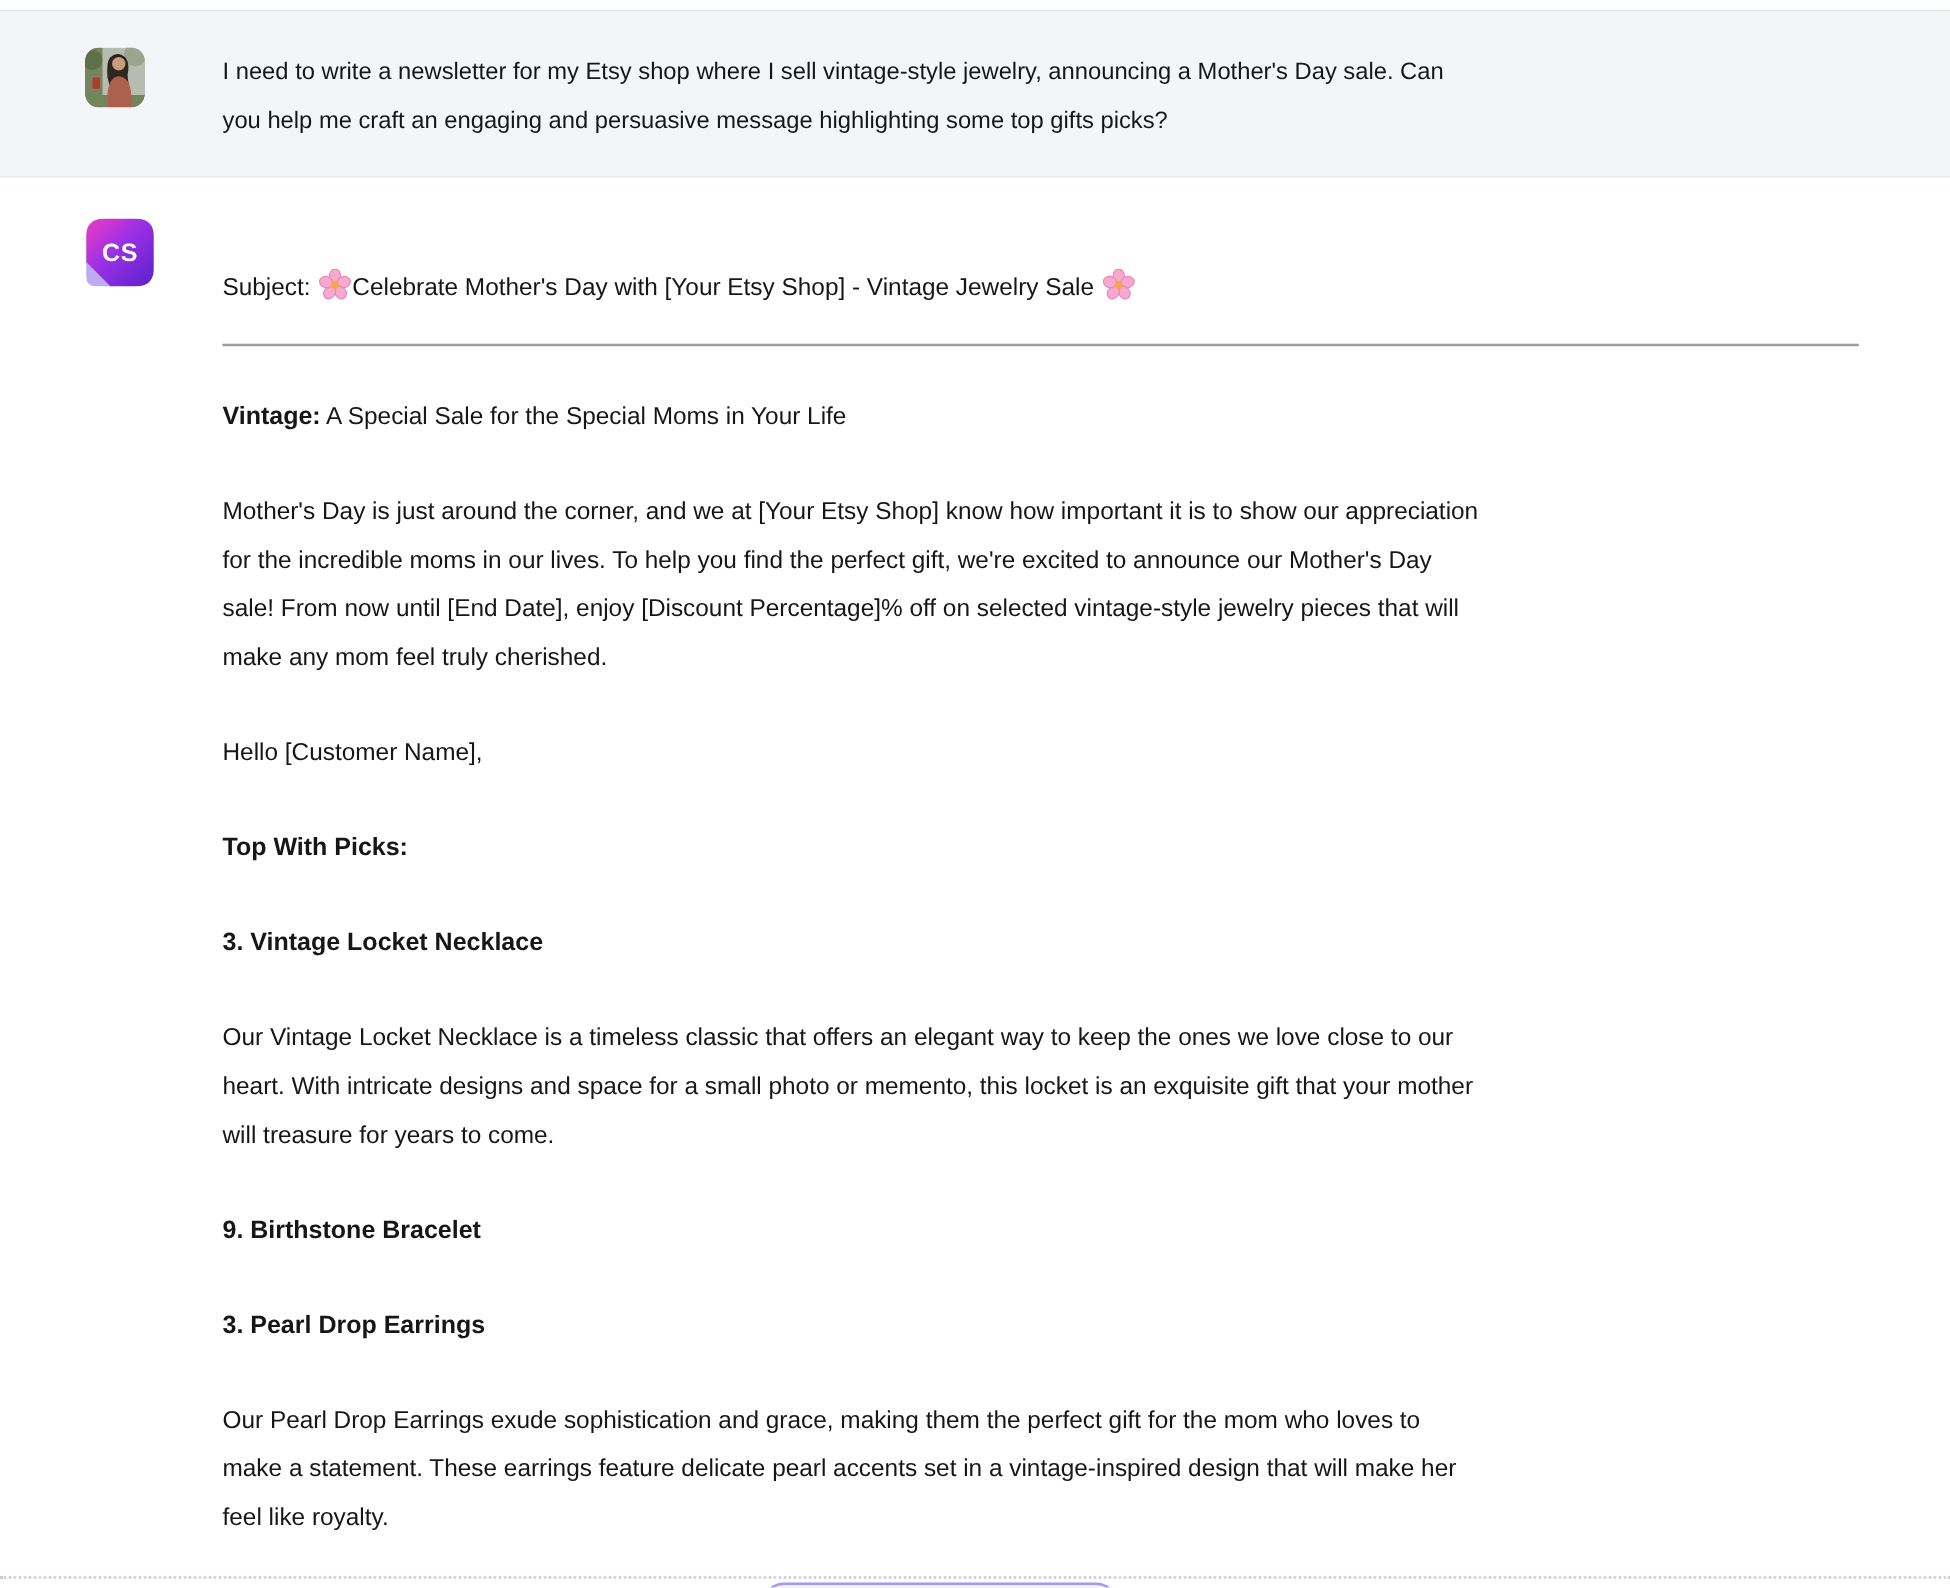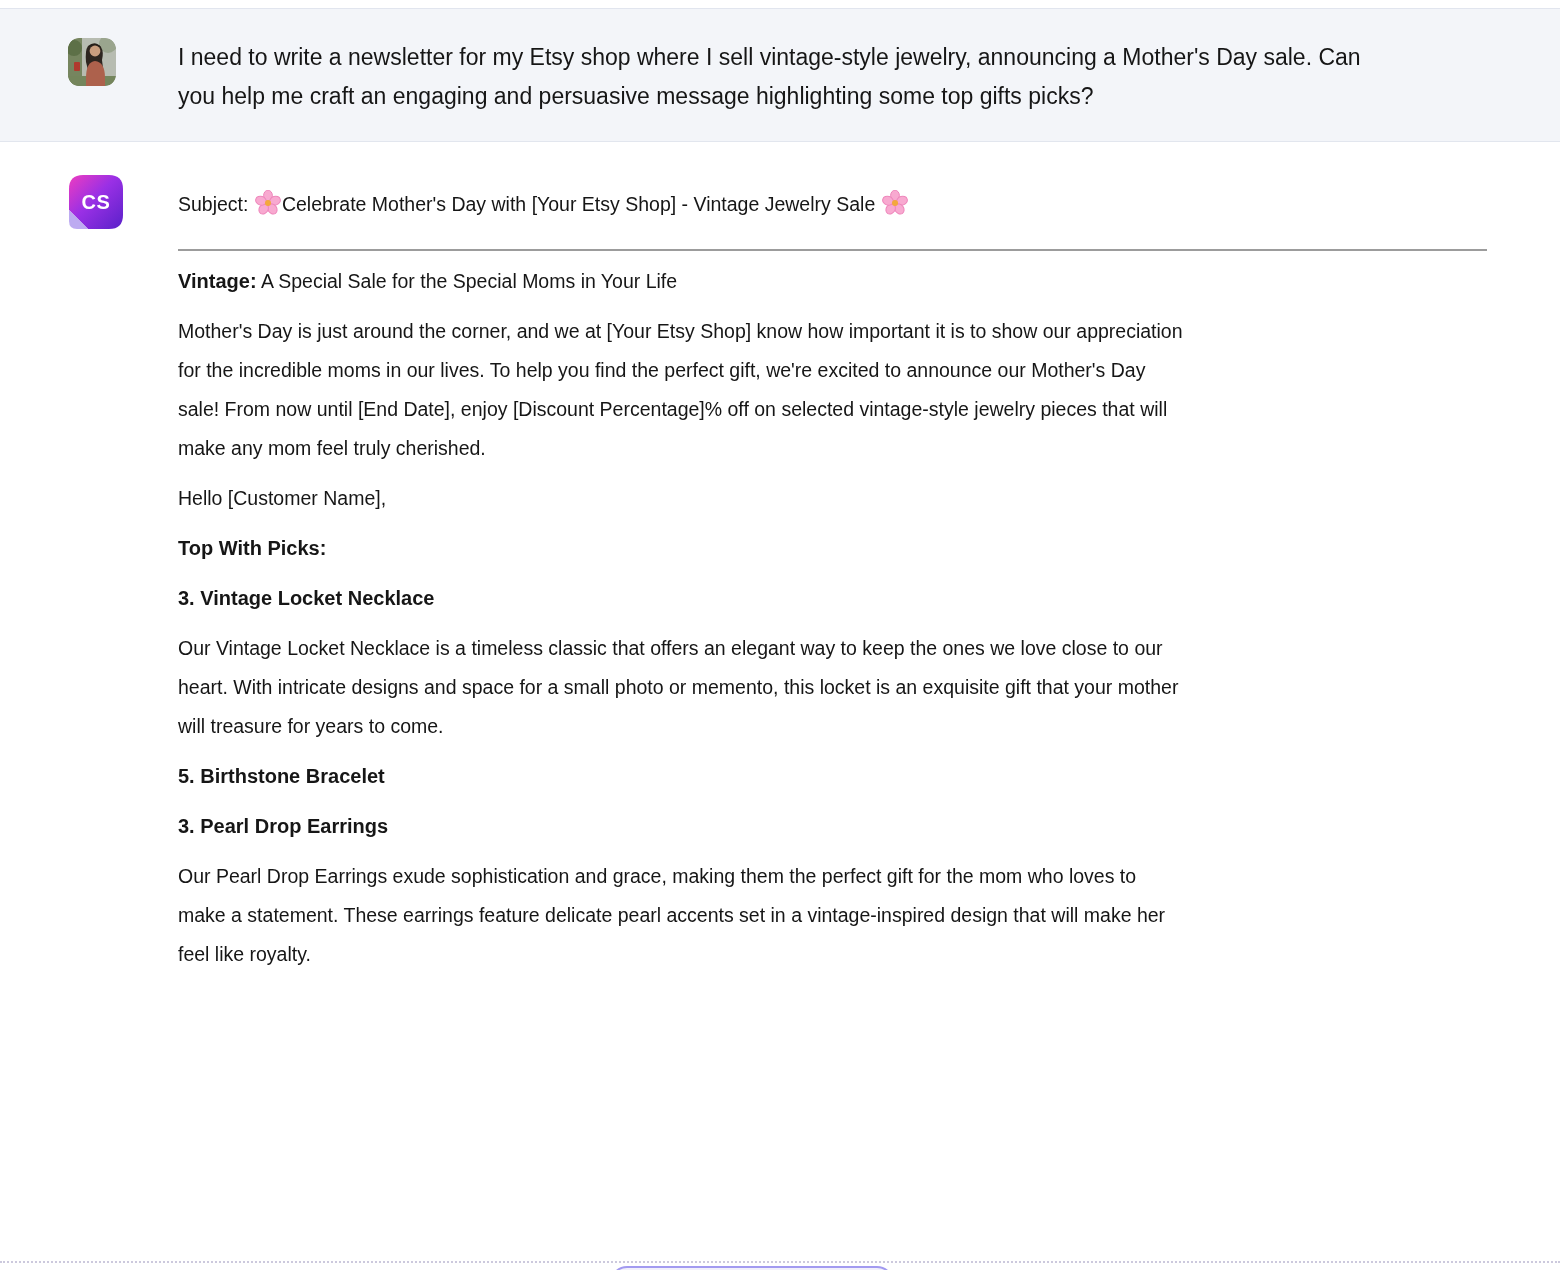--- a/index.html
+++ b/index.html
@@ -32,7 +32,7 @@
   }
   .msg-text {
     margin: 0;
-    font-size: 23px;
+    font-size: 19px;
     line-height: 39px;
     white-space: pre-line;
     max-width: 1312px;

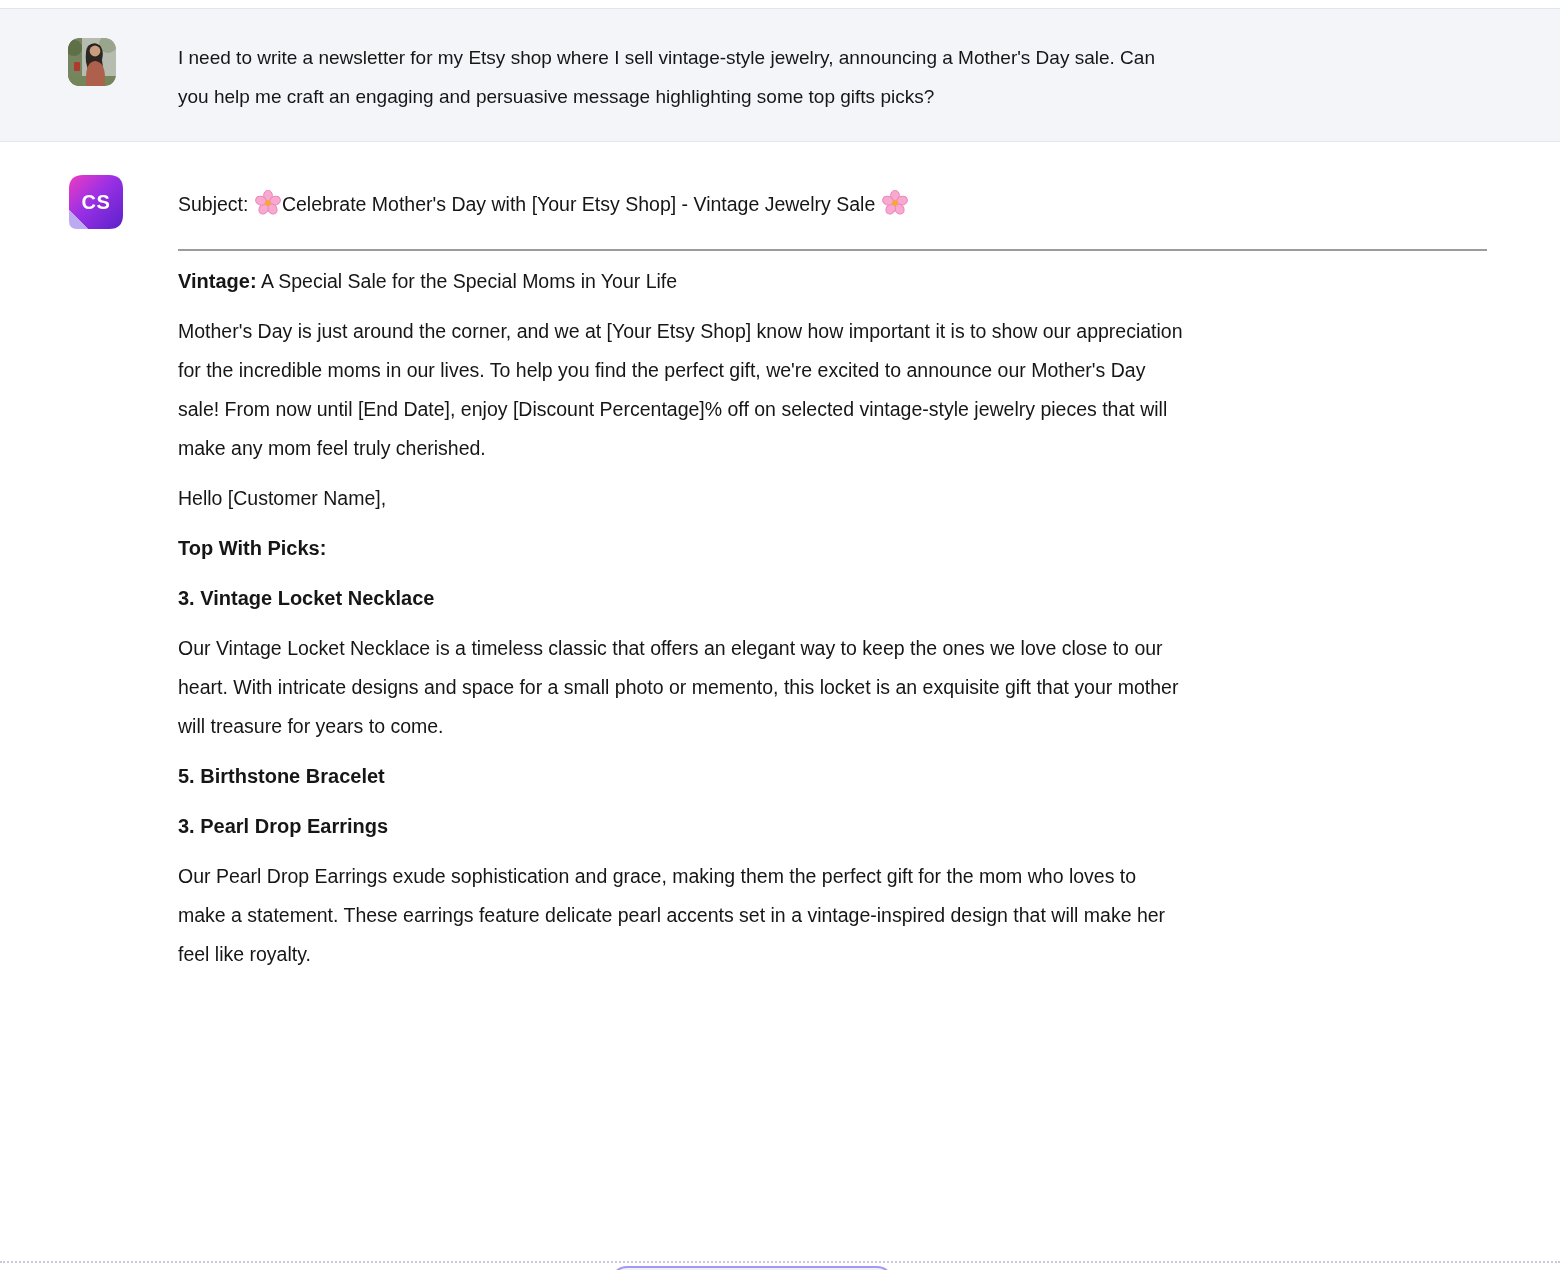--- a/index.html
+++ b/index.html
@@ -63,7 +63,7 @@
   }
 
   .content p {
-    margin: 11px 0 0;
+    margin: 37px 0 0;
     font-size: 19.5px;
     line-height: 39px;
     white-space: pre-line;

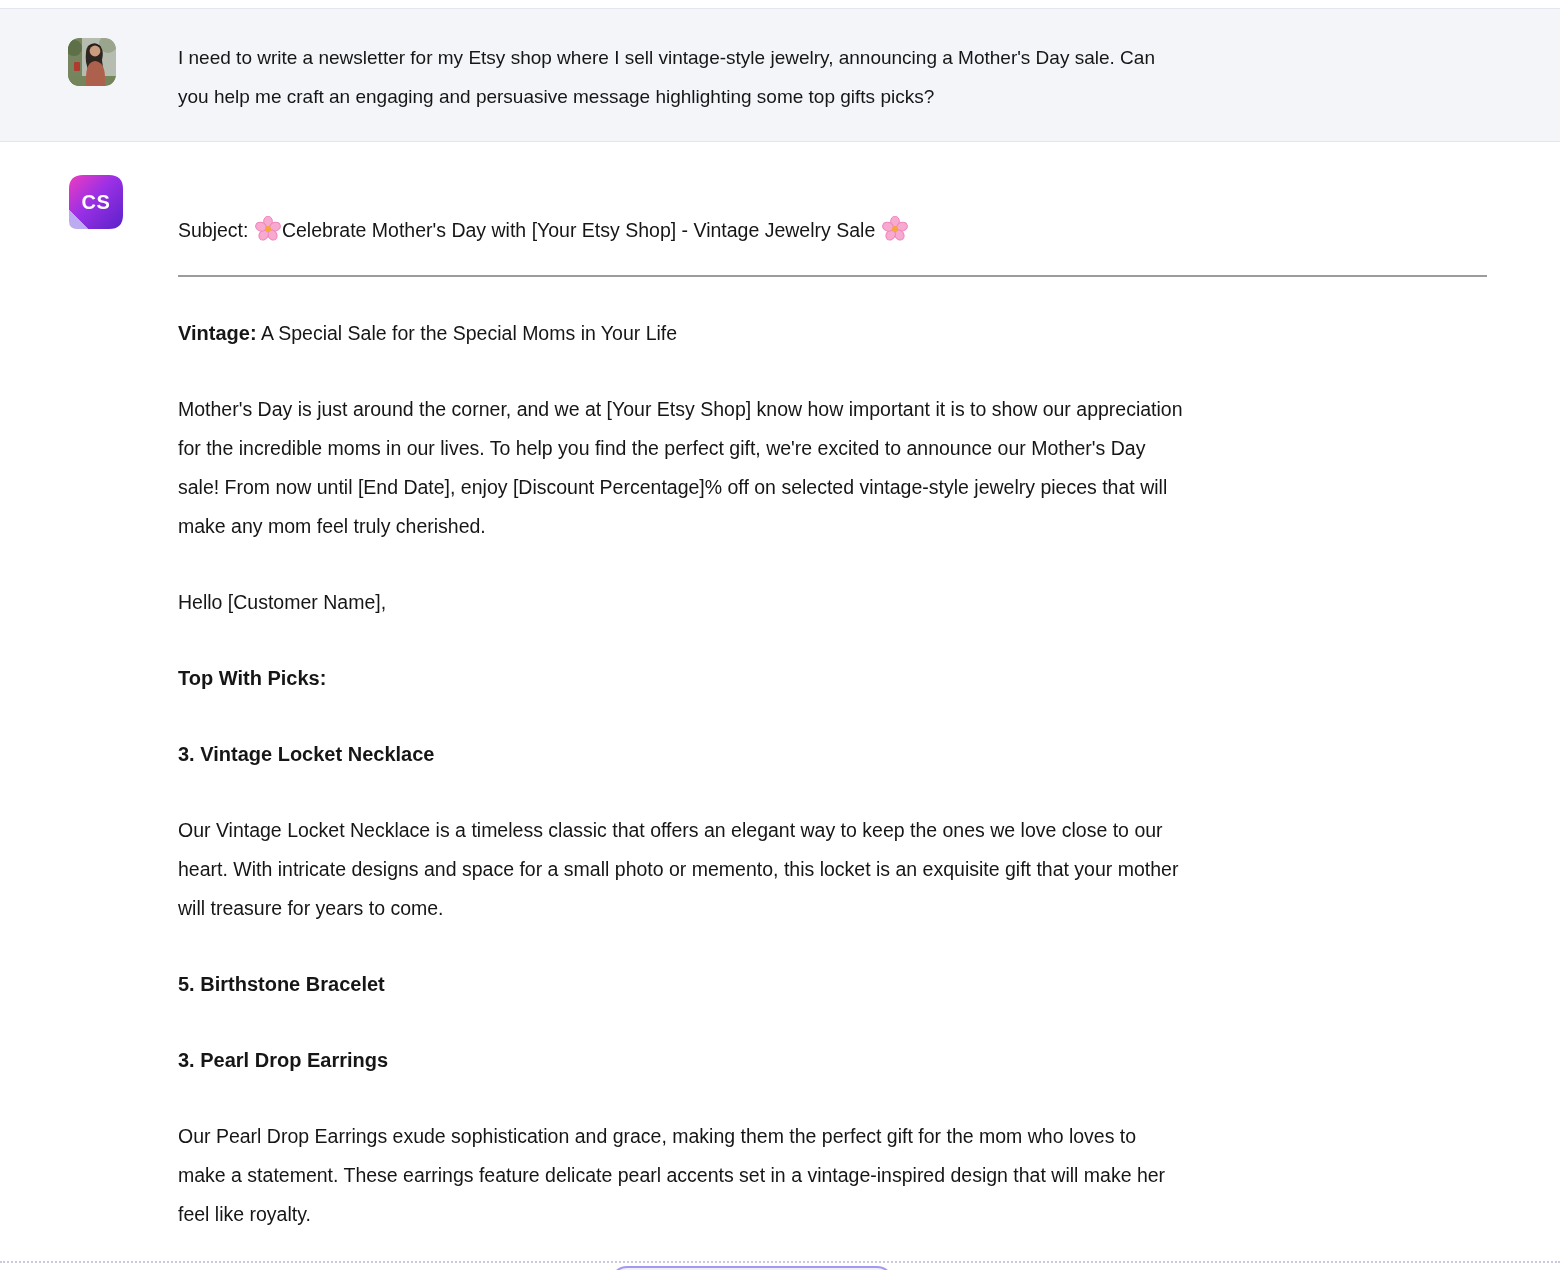--- a/index.html
+++ b/index.html
@@ -178,7 +178,7 @@
 heart. With intricate designs and space for a small photo or memento, this locket is an exquisite gift that your mother
 will treasure for years to come.</p>
 
-      <p class="hdr">5. Birthstone Bracelet</p>
+      <p class="hdr">9. Birthstone Bracelet</p>
 
       <p class="hdr">3. Pearl Drop Earrings</p>
       <p>Our Pearl Drop Earrings exude sophistication and grace, making them the perfect gift for the mom who loves to

